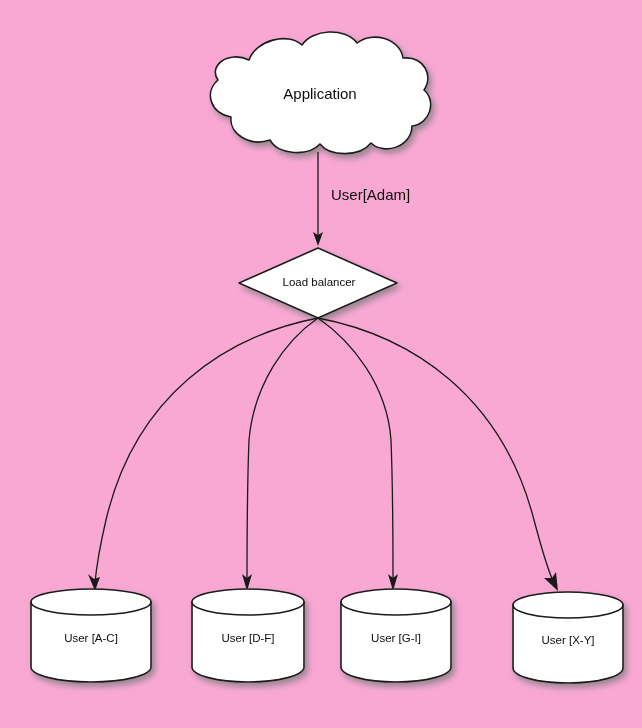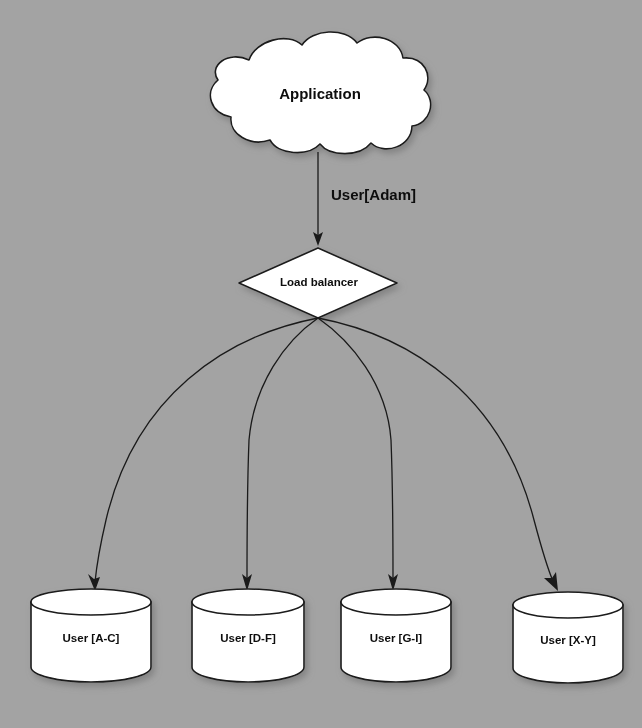--- a/index.html
+++ b/index.html
@@ -17,8 +17,7 @@
     position: relative;
     width: 642px;
     height: 728px;
-    background: #a3a3a3;
-    font-weight: bold;
+    background: #f9a8d4;
   }
   svg#diagram-canvas {
     position: absolute;

